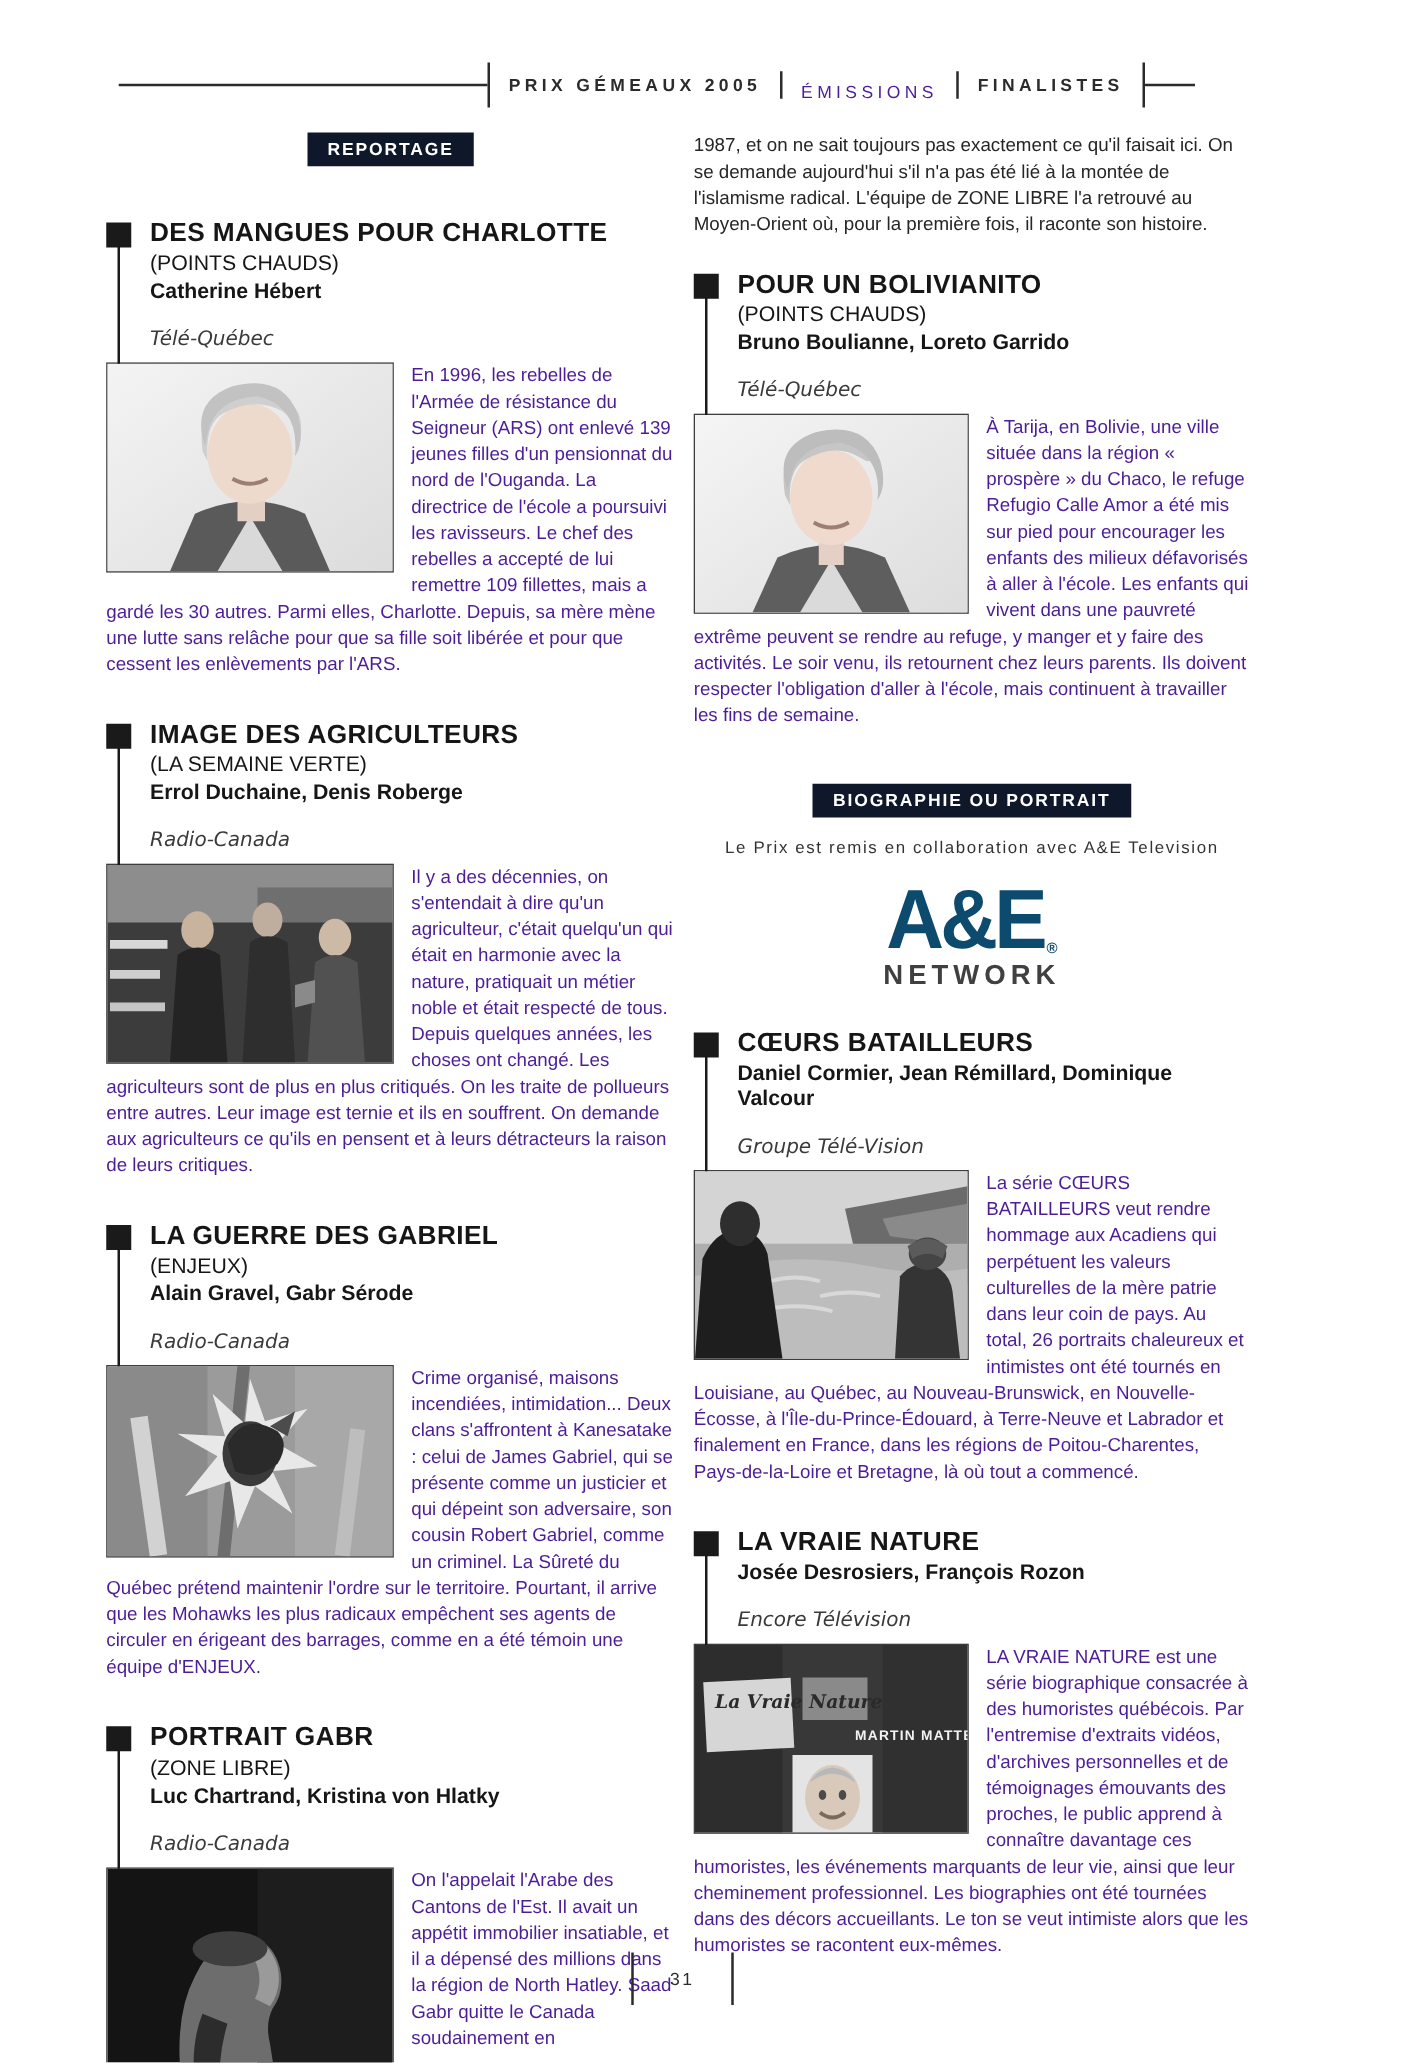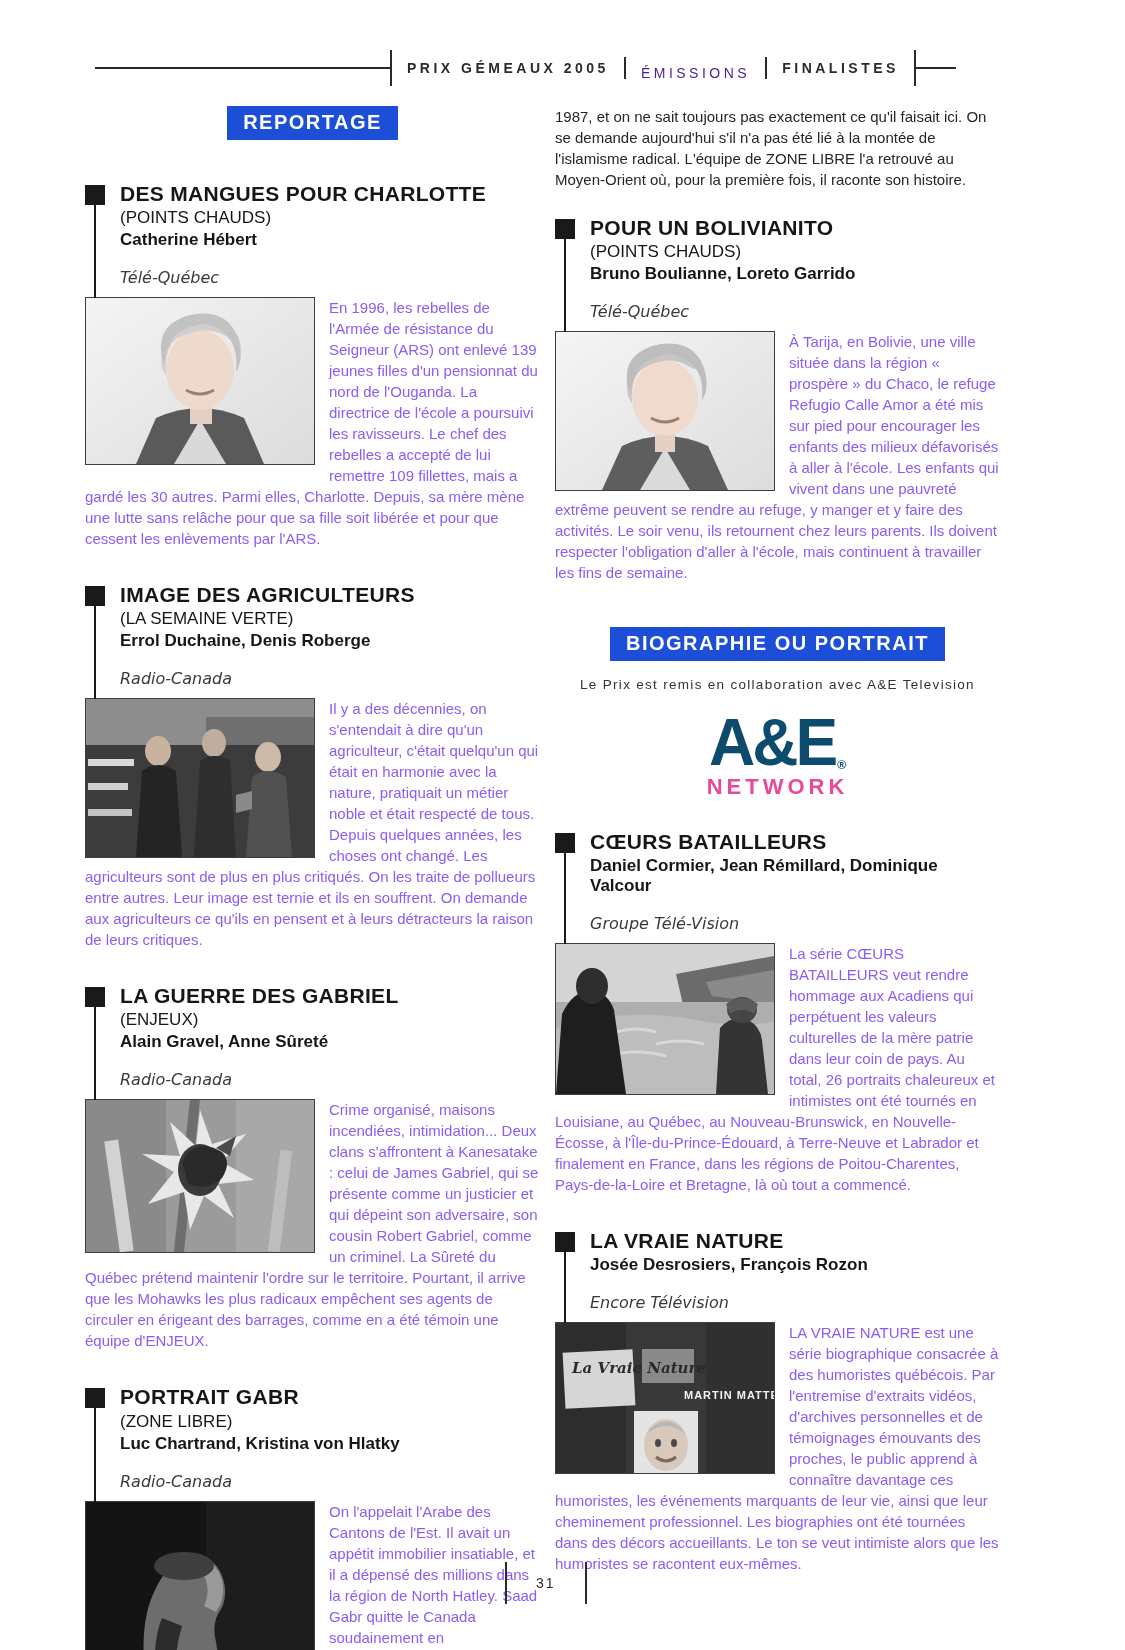--- a/index.html
+++ b/index.html
@@ -29,8 +29,8 @@
   
   .badge-row { text-align:center; }
   .badge {
-    display:inline-block; background:#1d4ed8; color:#fff; font-weight:bold;
-    font-size:20px; letter-spacing:1.5px; padding:5px 16px 6px;
+    display:inline-block; background:#0f172a; color:#fff; font-weight:bold;
+    font-size:14px; letter-spacing:1.5px; padding:5px 16px 6px;
   }
   .collab-line { text-align:center; font-size:13.5px; letter-spacing:1.3px;
     color:#333; margin-top:16px; }

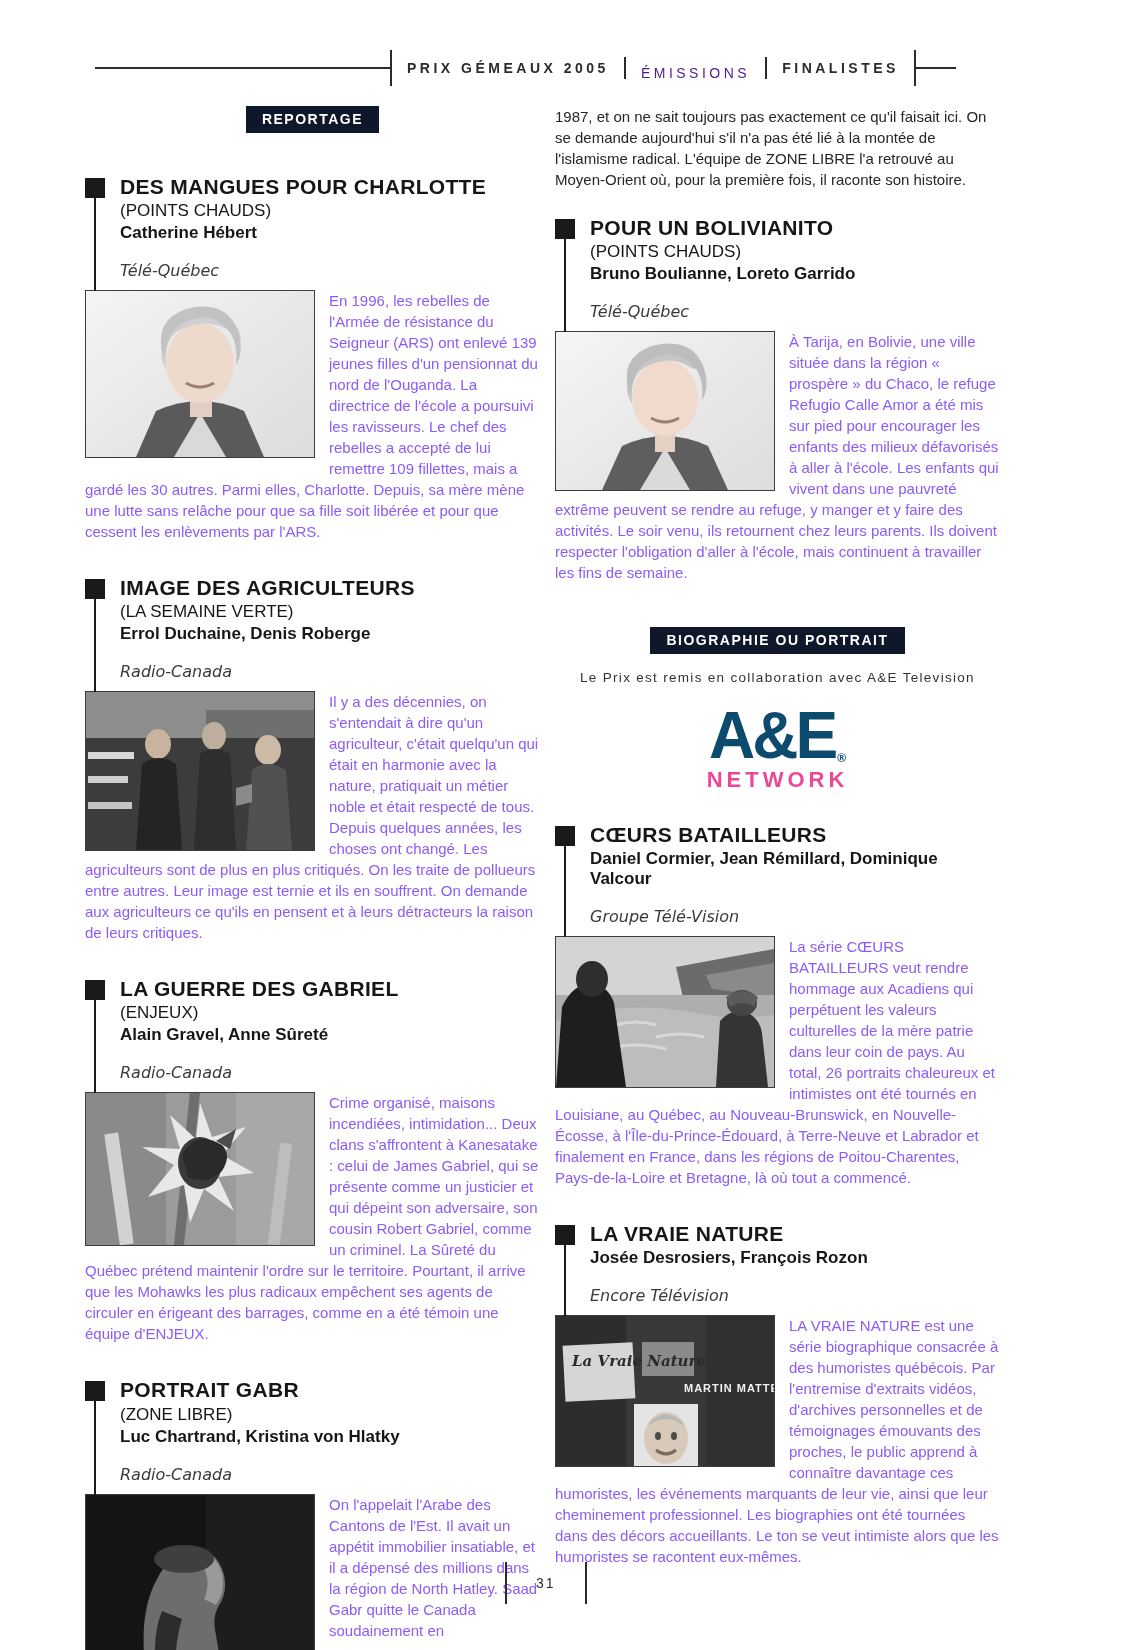--- a/index.html
+++ b/index.html
@@ -61,7 +61,7 @@
   .photo { float:left; margin:0 14px 6px 0; border:1px solid #3d3d3d; background:#ccc;
     line-height:0; }
   .photo svg { display:block; }
-  .desc { font-size:15px; line-height:21px; color:#8b5cf6; text-align:left; }
+  .desc { font-size:15px; line-height:21px; color:#4c1d95; text-align:left; }
 
   .continuation { font-size:15px; line-height:21px; color:#262626; margin-bottom:26px; }
 

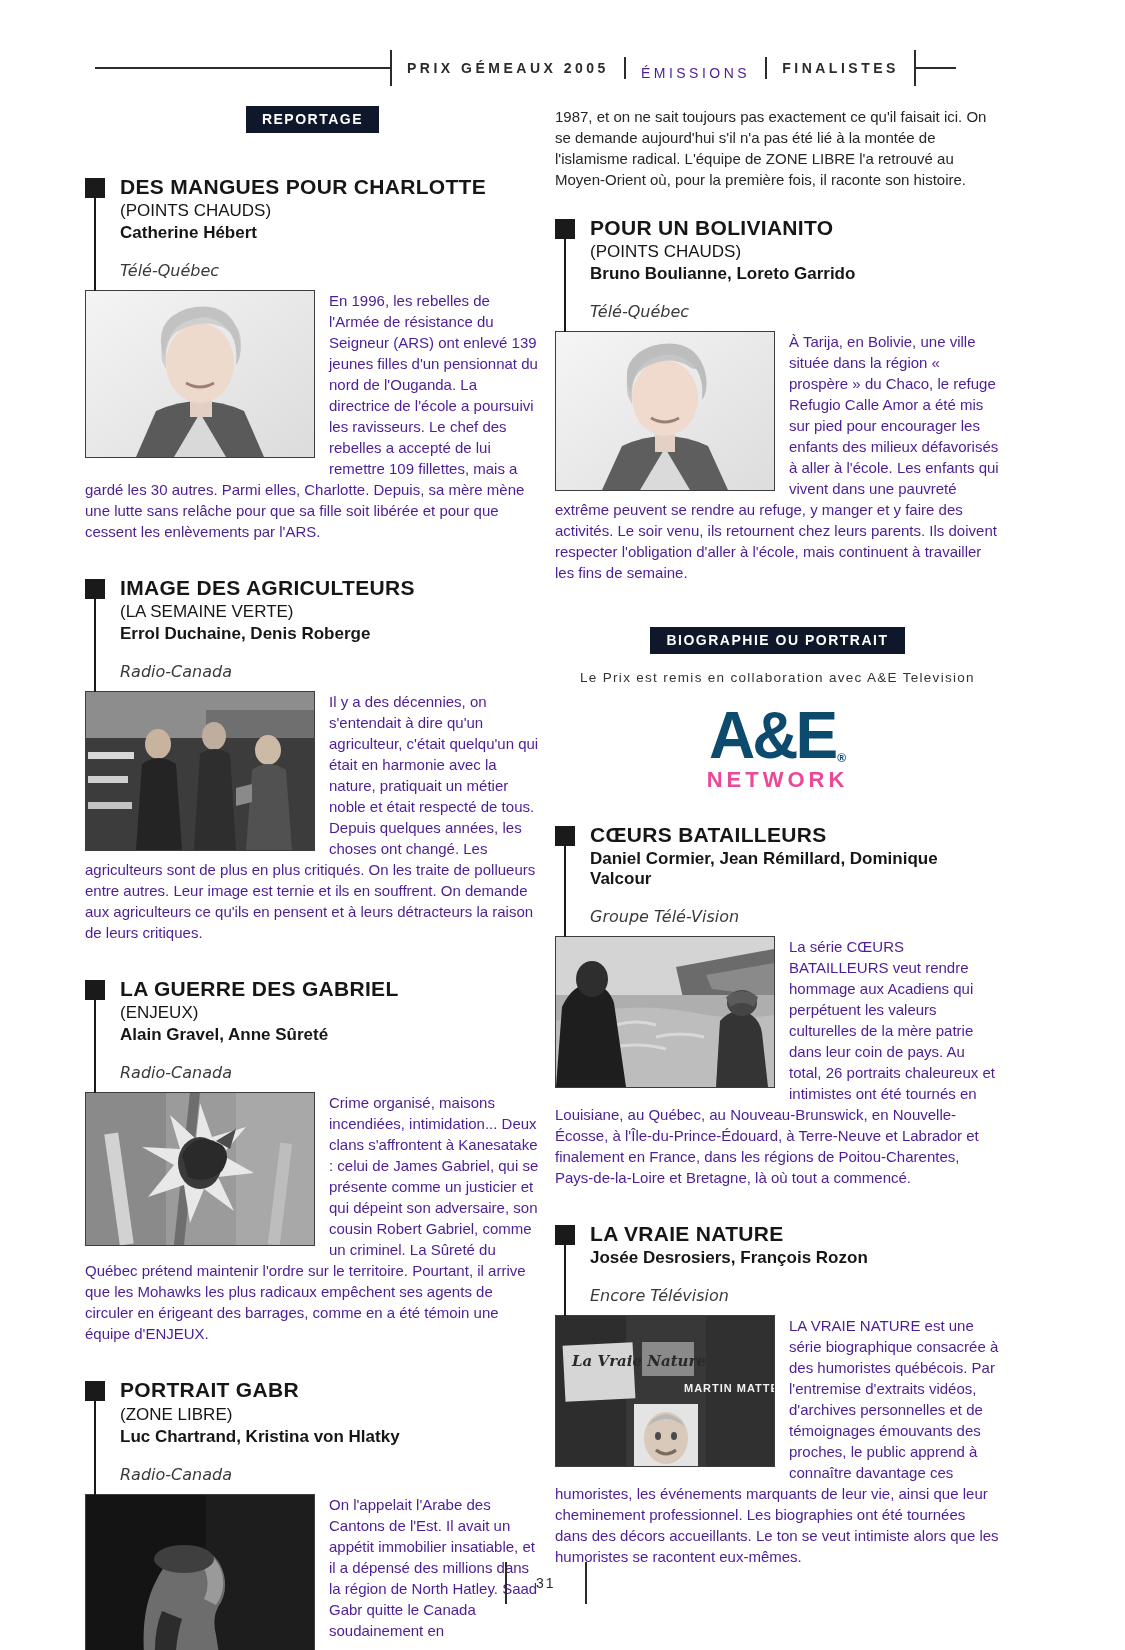--- a/index.html
+++ b/index.html
@@ -41,7 +41,7 @@
   .ae-name { font-size:64px; font-weight:900; letter-spacing:-3px; line-height:0.9;
     font-family:"Liberation Sans",sans-serif; transform:scaleY(1.05); }
   .ae-reg { font-size:12px; font-weight:bold; margin-left:2px; }
-  .ae-sub { font-size:22px; font-weight:900; letter-spacing:4px; color:#ec4899;
+  .ae-sub { font-size:22px; font-weight:900; letter-spacing:4px; color:#404040;
     margin-top:2px; }
 
   

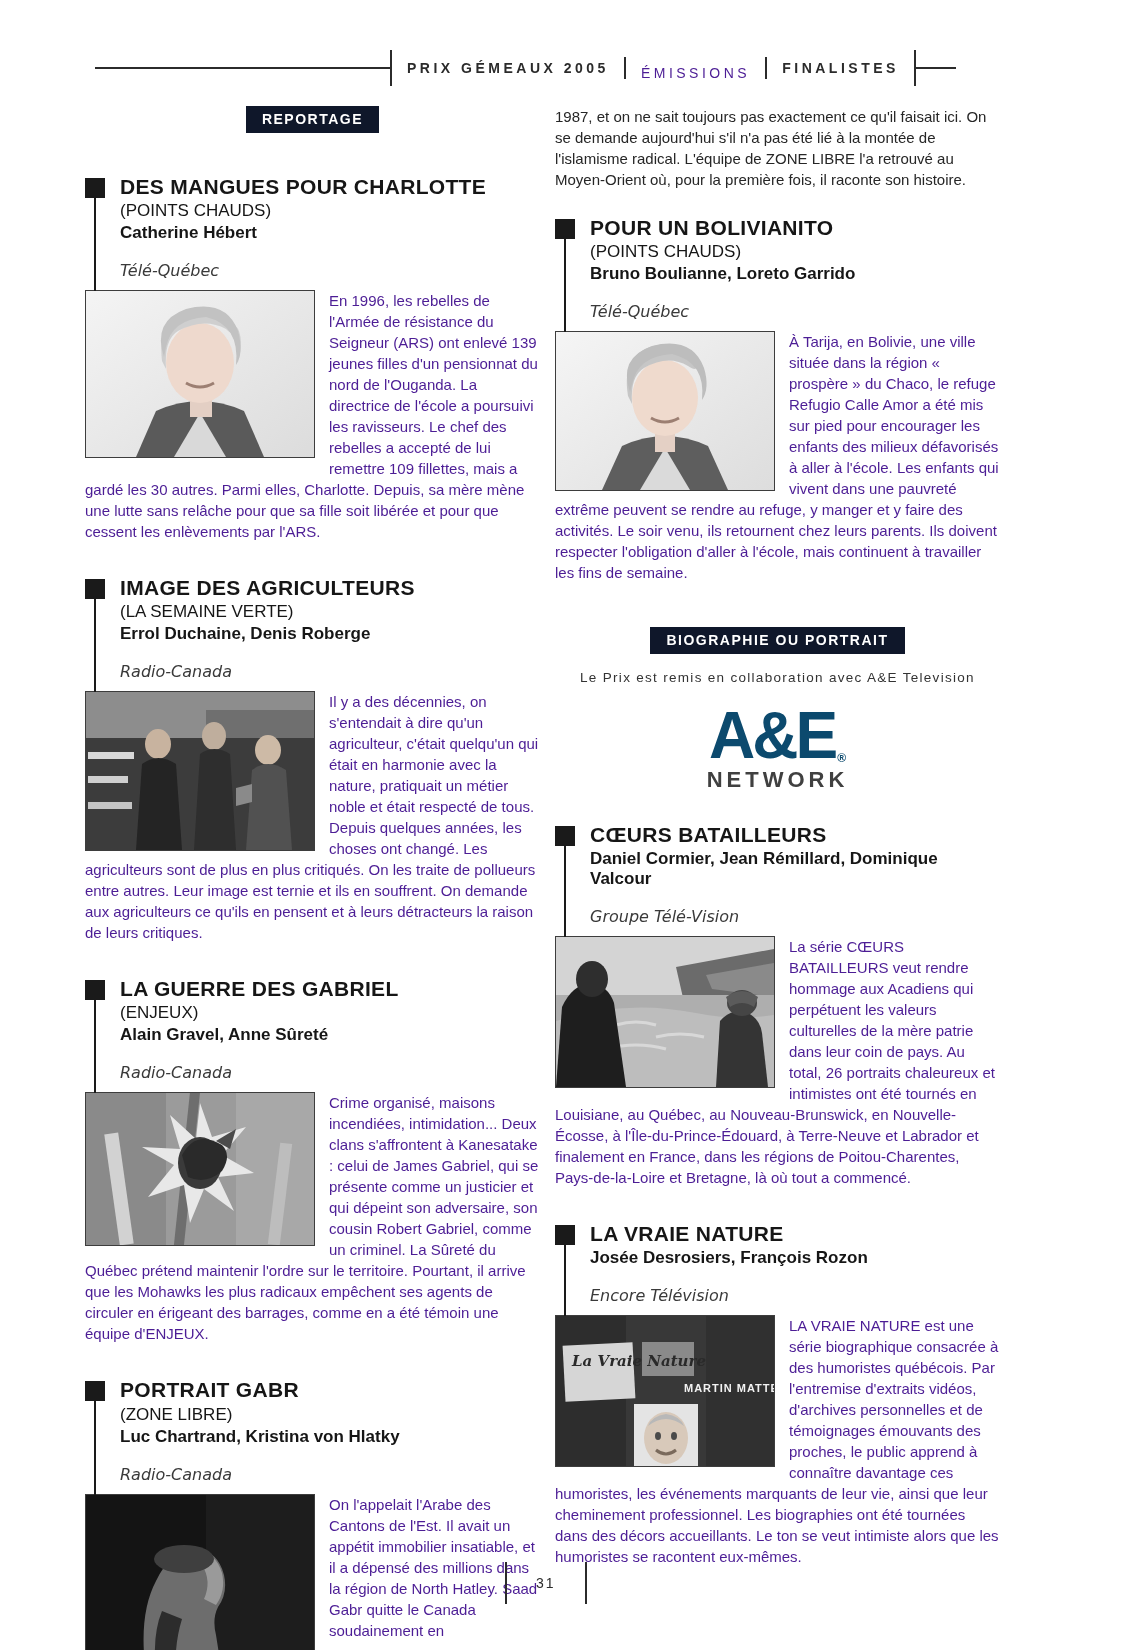--- a/index.html
+++ b/index.html
@@ -168,7 +168,7 @@
           <span class="rail"></span>
           <h3 class="entry-title">LA GUERRE DES GABRIEL</h3>
           <div class="entry-subtitle">(ENJEUX)</div>
-          <div class="entry-credits">Alain Gravel, Anne Sûreté</div>
+          <div class="entry-credits">Alain Gravel, Gabr Sérode</div>
           <div class="entry-network">Radio-Canada</div>
         </header>
         <div class="entry-body">

